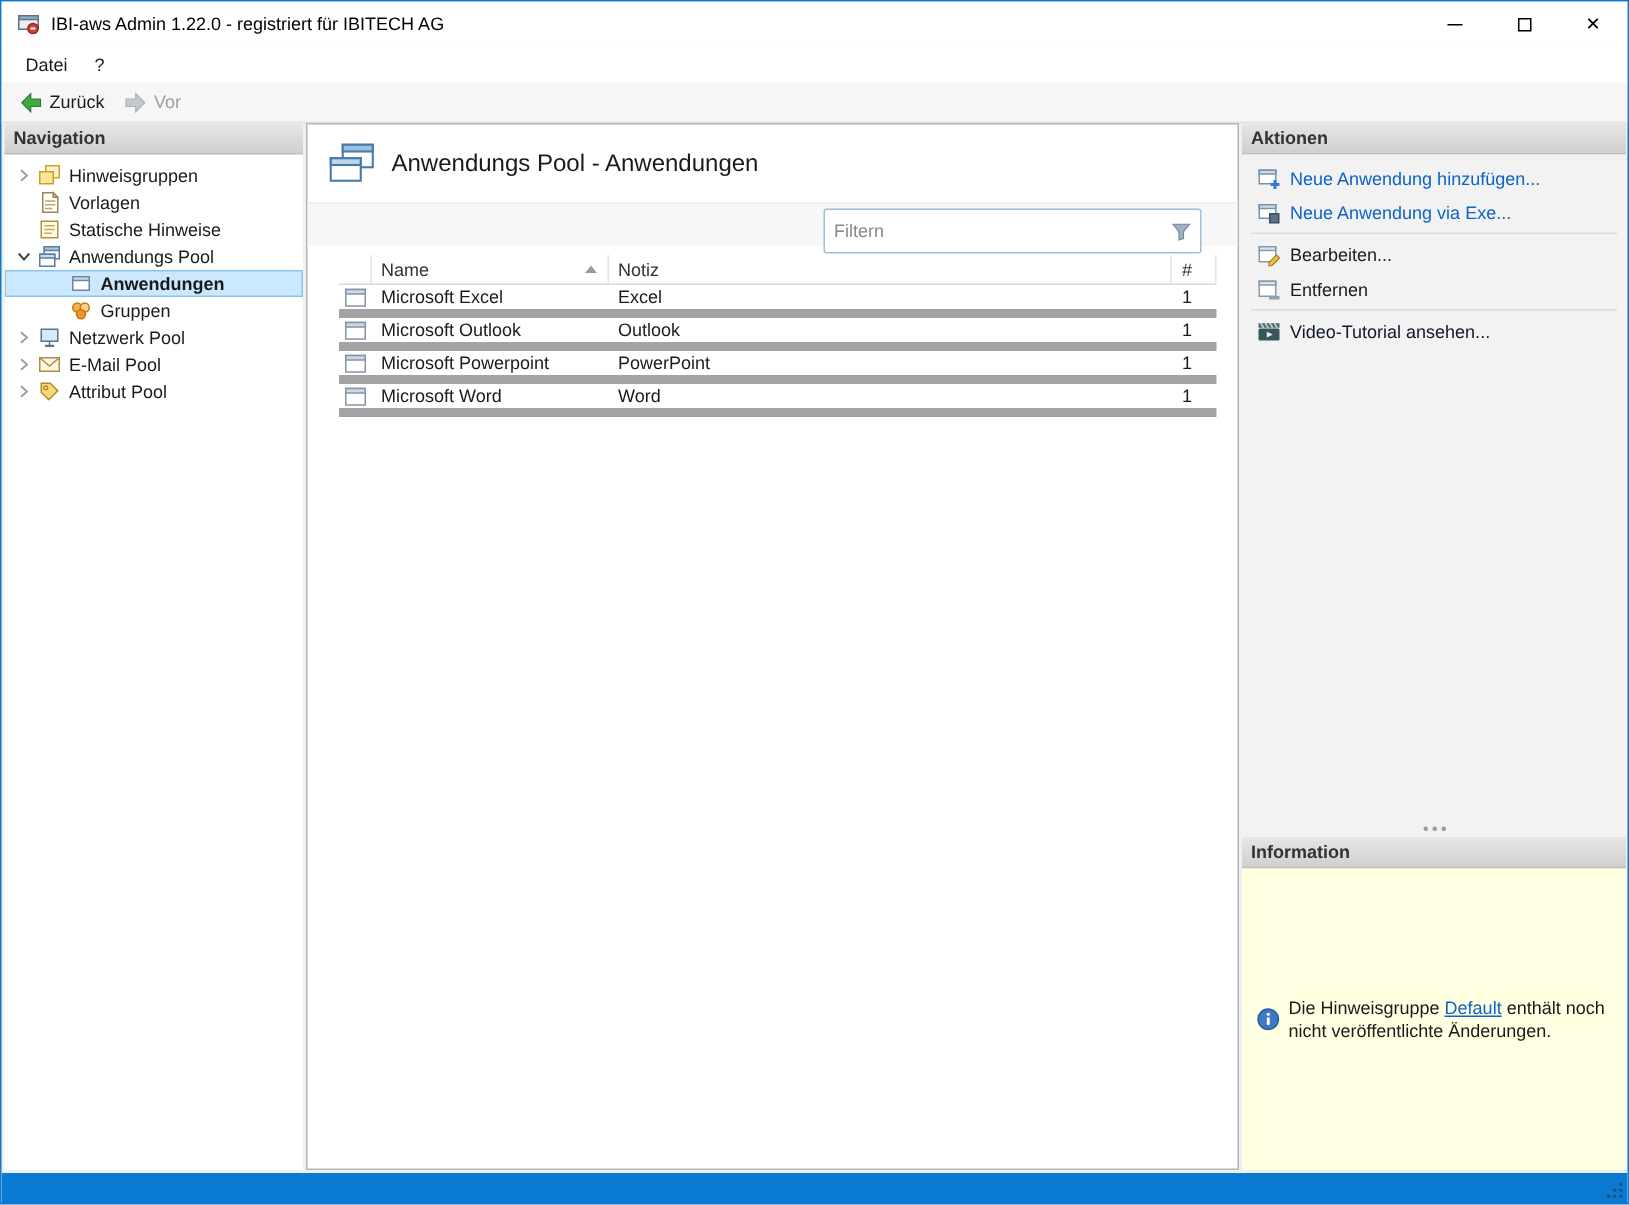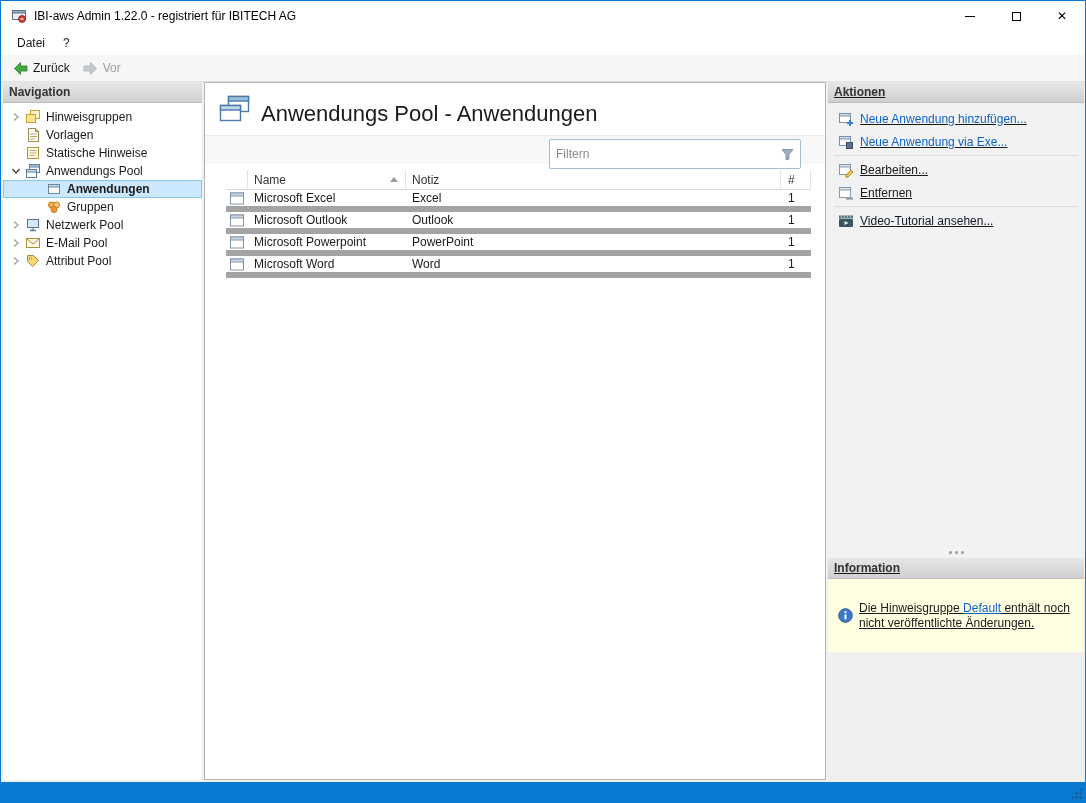--- a/index.html
+++ b/index.html
@@ -57,7 +57,7 @@
   .count-col { width:30px; padding:0 7px; }
   .sort-asc { width:0; height:0; border-left:4px solid transparent; border-right:4px solid transparent; border-bottom:5px solid #9a9a9a; margin-left:auto; margin-right:1px; }
 
-  .right-panel { position:absolute; left:827px; top:81px; width:256px; height:570px; display:flex; flex-direction:column;text-decoration:underline; }
+  .right-panel { position:absolute; left:827px; top:81px; width:256px; height:698px; display:flex; flex-direction:column; }
   .actions-area { height:455px; background:#f2f2f2; padding-top:4px; position:relative; }
   .action-item { display:flex; align-items:center; gap:6px; height:23px; padding:0 10px; }
   .action-item .alabel.link { color:#0e63c8; }

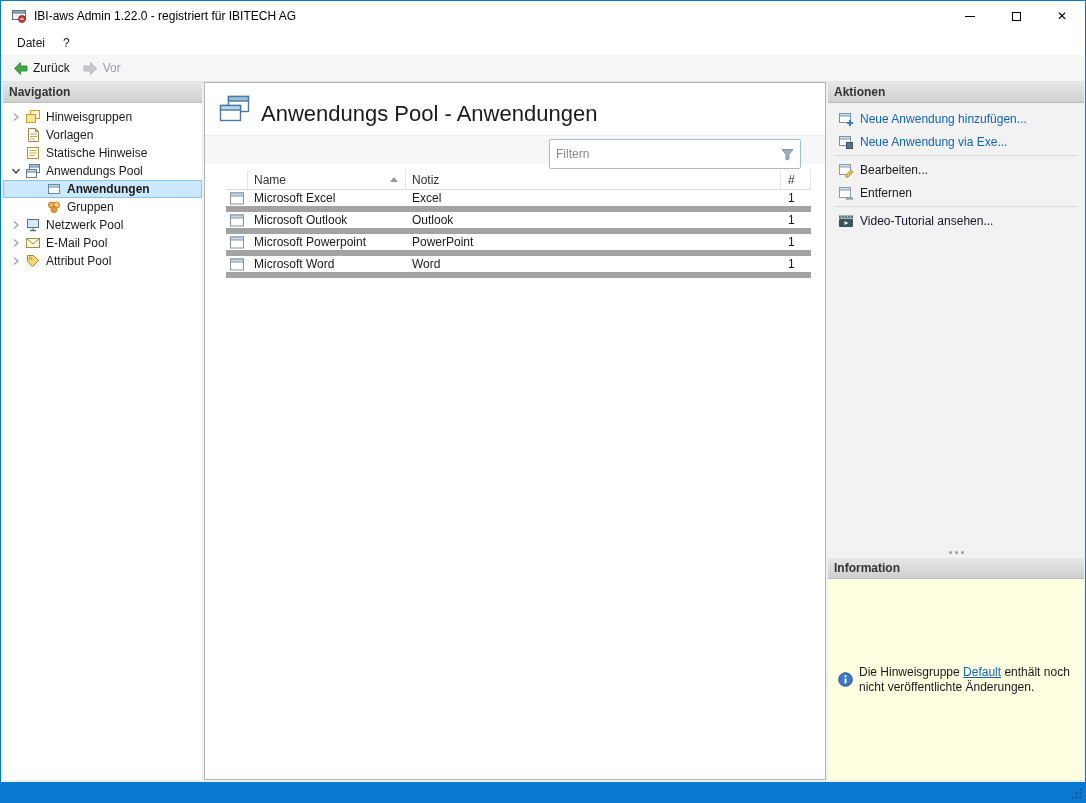--- a/index.html
+++ b/index.html
@@ -41,7 +41,7 @@
   .main-panel { position:absolute; left:203px; top:81px; width:622px; height:698px; background:#fff; border:1px solid #b4b4b4; overflow:hidden; }
   .main-header { position:relative; height:52px; }
   .page-ic { position:absolute; left:14px; top:12px; }
-  .page-title { position:absolute; left:56px; top:18px; font-size:22px; color:#1a1a1a; }
+  .page-title { position:absolute; left:56px; top:18px; font-size:16px; color:#1a1a1a; }
   .filter-row { height:29px; background:#f7f7f7; border-top:1px solid #ececec; position:relative; }
   .filter-box { position:absolute; left:344px; top:3px; width:252px; height:22px; background:#fff; border:1px solid #a3bed4; border-radius:2px; display:flex; align-items:center; padding:14px 6px; }
   .filter-text { color:#888; flex:1; }

